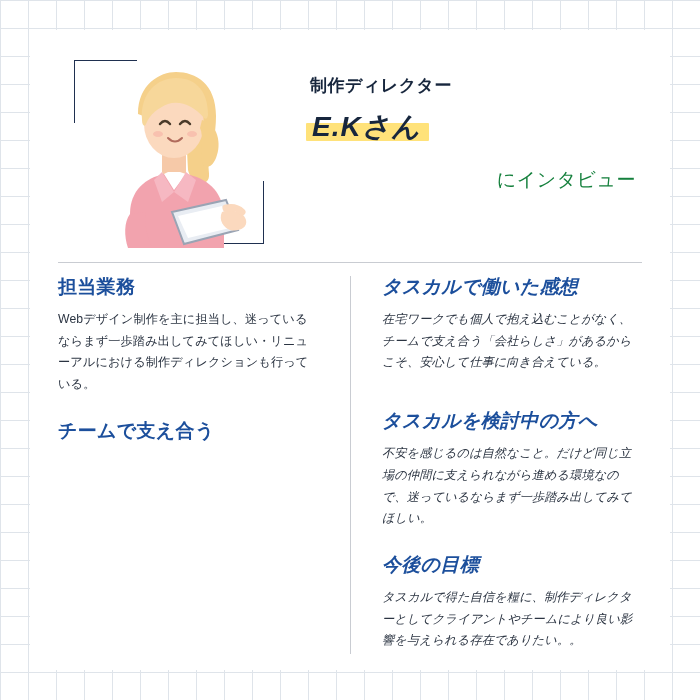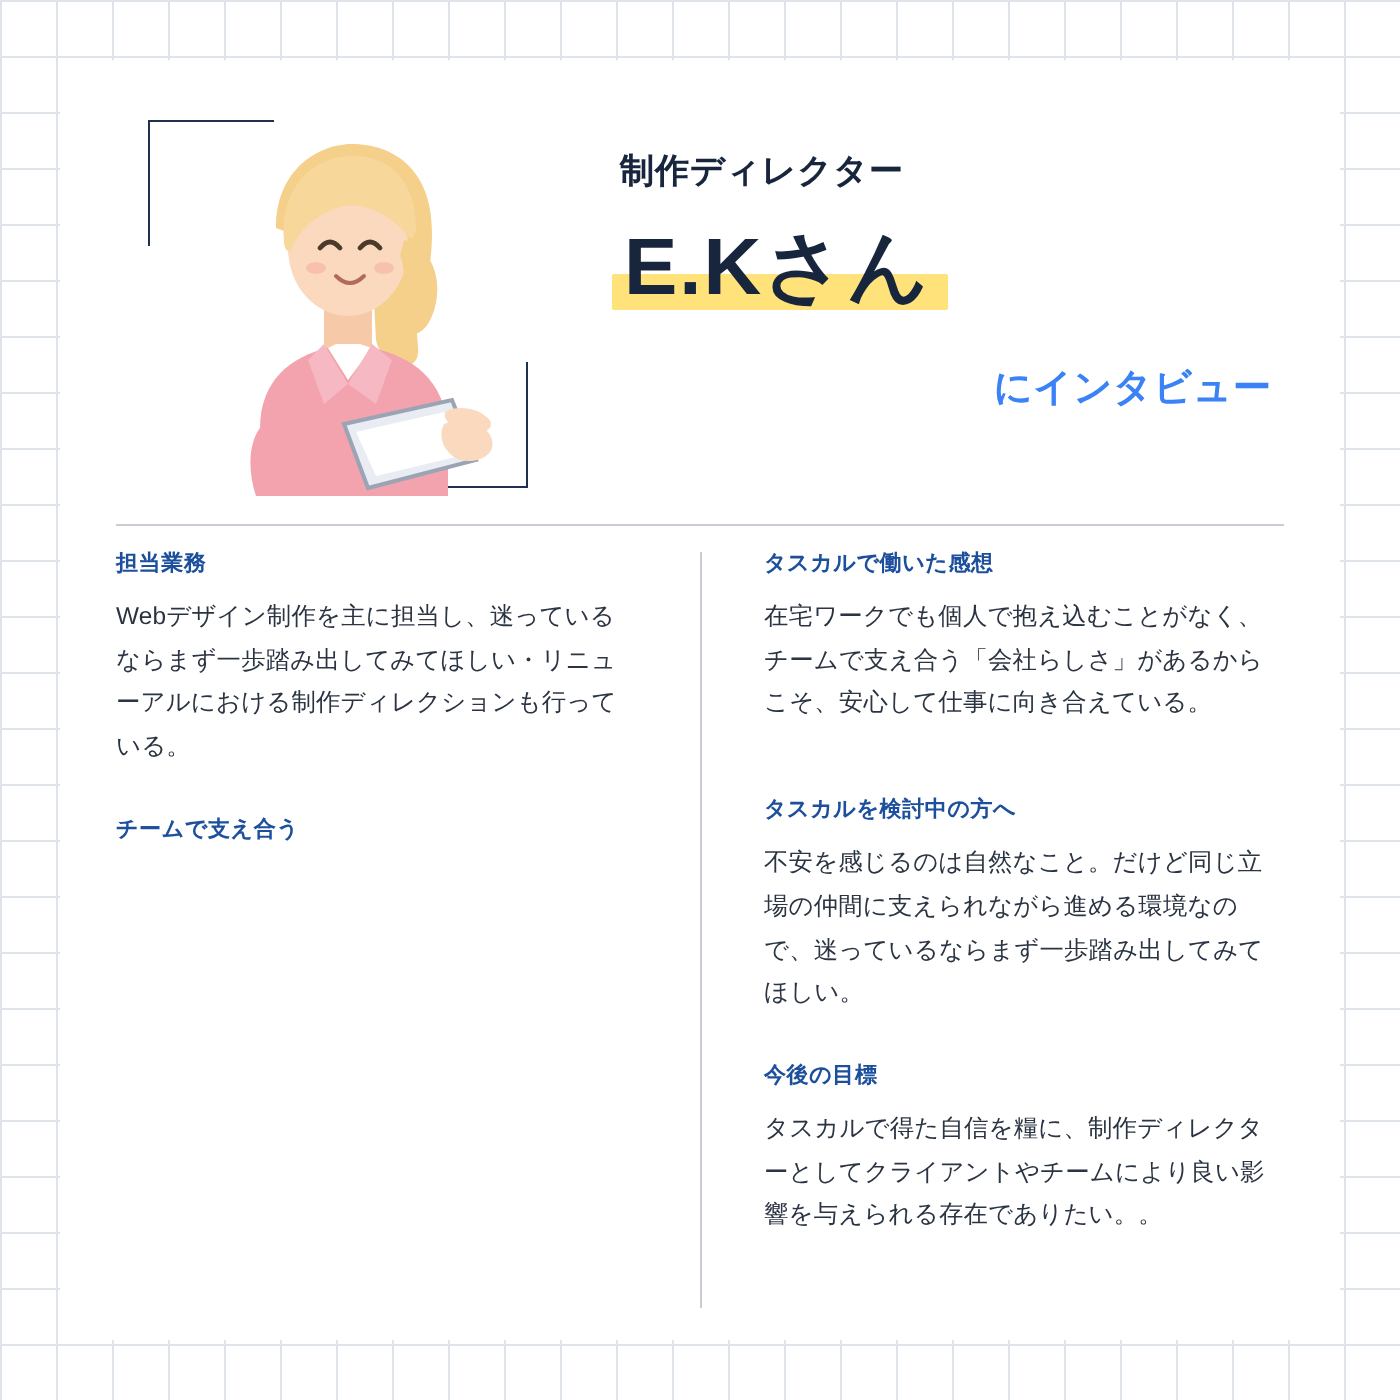--- a/index.html
+++ b/index.html
@@ -101,11 +101,12 @@
   .name {
     position: relative;
     z-index: 1;
-    font-size: 40px;
+    font-size: 28px;
     font-weight: bold;
     color: #17263d;
     letter-spacing: 1px;
     line-height: 1.15;
+    font-style: italic;
   }
   .suffix {
     text-align: right;

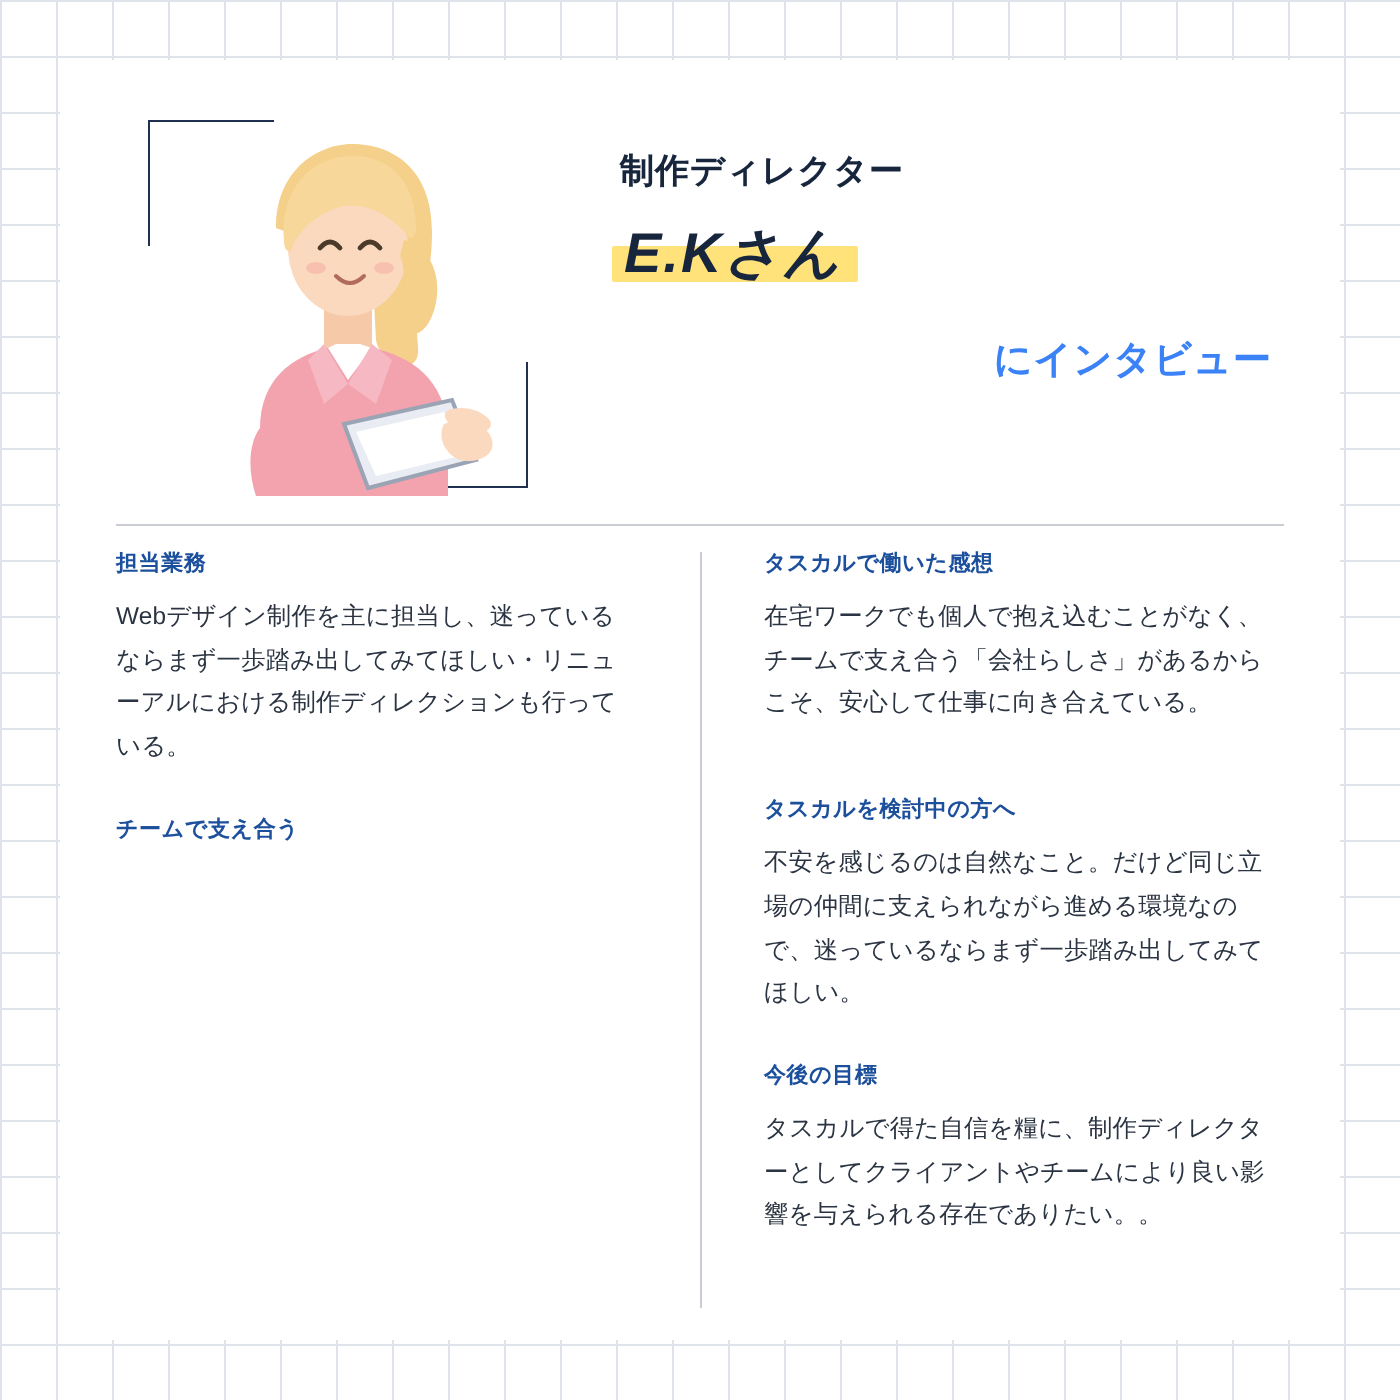--- a/index.html
+++ b/index.html
@@ -111,8 +111,8 @@
   .suffix {
     text-align: right;
     font-size: 19px;
-    font-weight: bold;
-    color: #3b82f6;
+    font-weight: normal;
+    color: #15803d;
     margin-top: 24px;
     padding-right: 6px;
     letter-spacing: 0.5px;

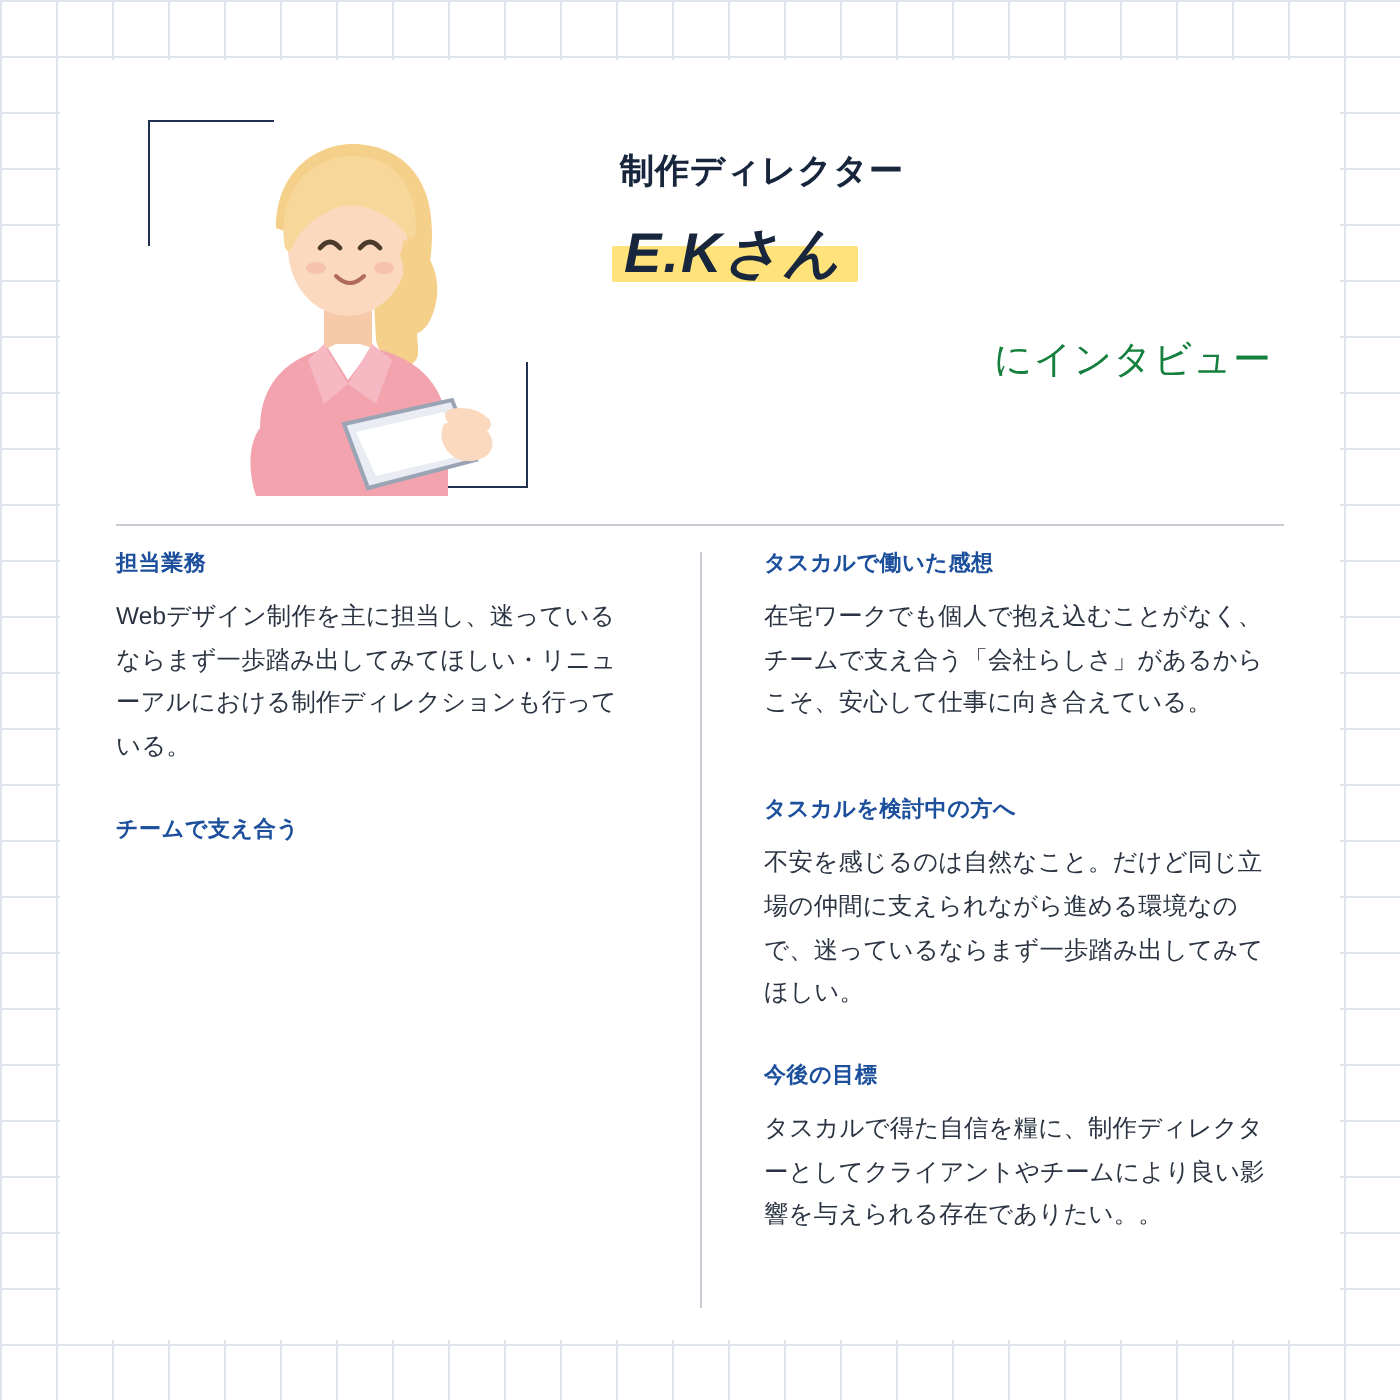--- a/index.html
+++ b/index.html
@@ -153,7 +153,7 @@
   }
   .qa.gap { margin-top: 34px; }
   .q {
-    font-size: 11px;
+    font-size: 19px;
     font-weight: bold;
     color: #1c4f9c;
     margin: 0 0 9px 0;

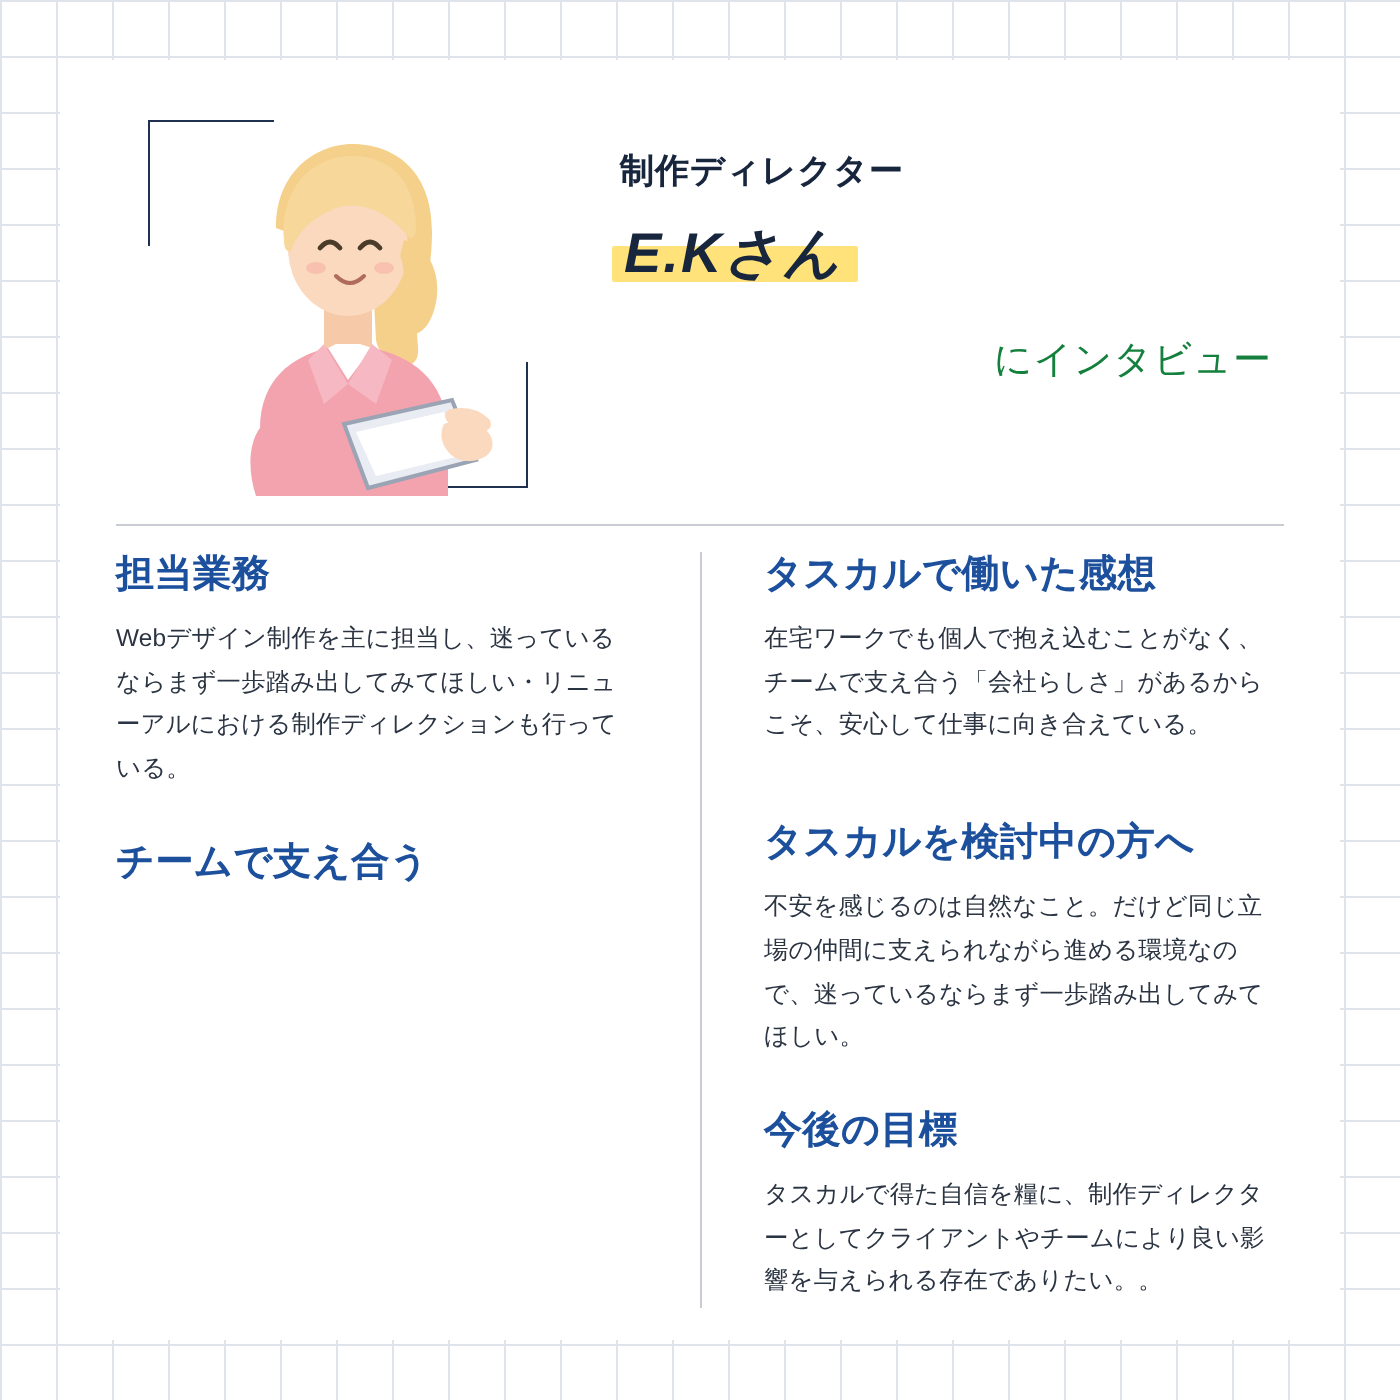--- a/index.html
+++ b/index.html
@@ -147,7 +147,7 @@
     box-sizing: border-box;
   }
   .col.left { padding: 0 32px 0 28px; }
-  .col.right { padding: 0 28px 0 32px; }
+  .col.right { padding: 0 28px 0 32px; font-style: italic; }
   .qa {
     margin-bottom: 22px;
   }

